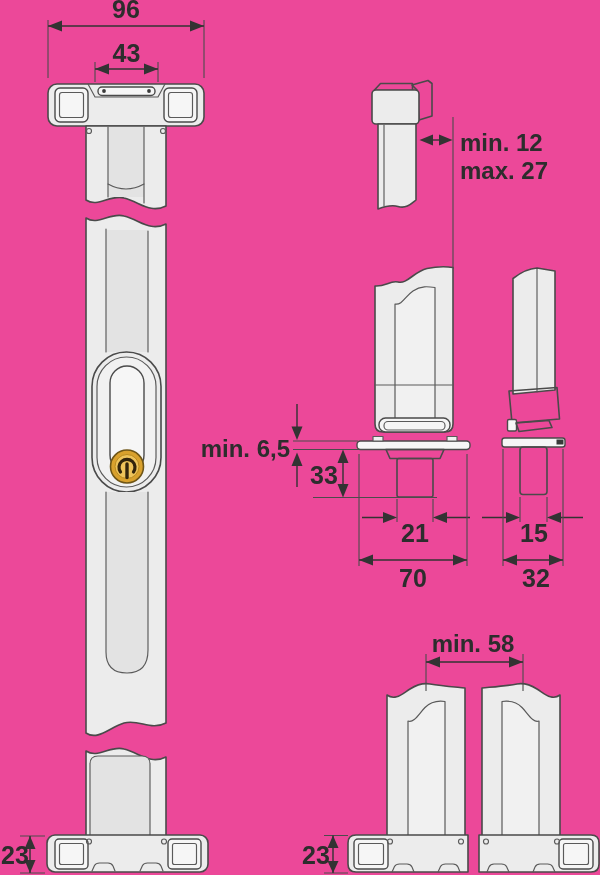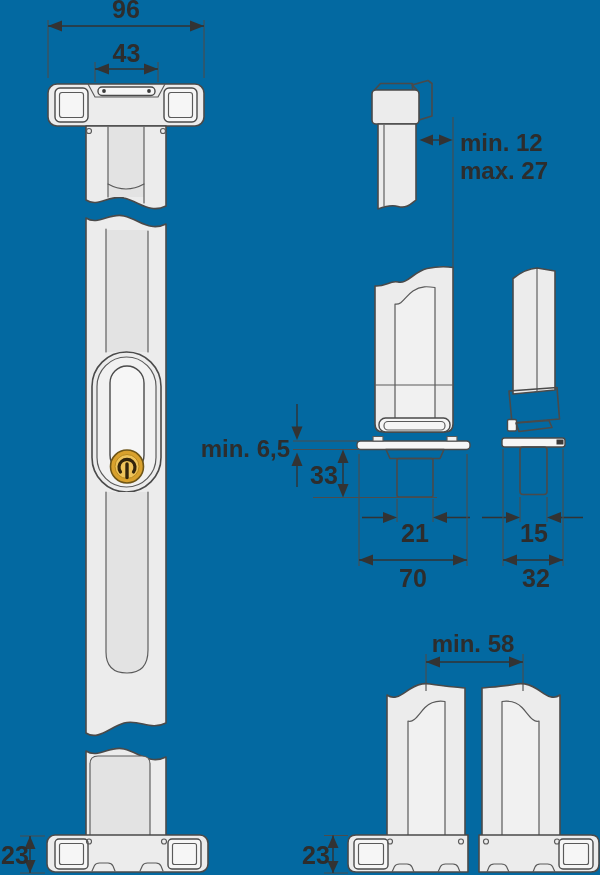--- a/index.html
+++ b/index.html
@@ -3,7 +3,7 @@
 <meta charset="utf-8">
 <style>
   html,body{margin:0;padding:0;background:#ffffff;}
-  .page{position:relative;width:600px;height:875px;background:#0369a1;overflow:hidden;}
+  .page{position:relative;width:600px;height:875px;background:#ec4899;overflow:hidden;}
   svg{display:block;}
   .stroke{fill:none;stroke:#4a4a4a;stroke-width:1.6;stroke-linejoin:round;stroke-linecap:round;}
   .fill-light{fill:#ececec;stroke:#4a4a4a;stroke-width:1.6;stroke-linejoin:round;}

